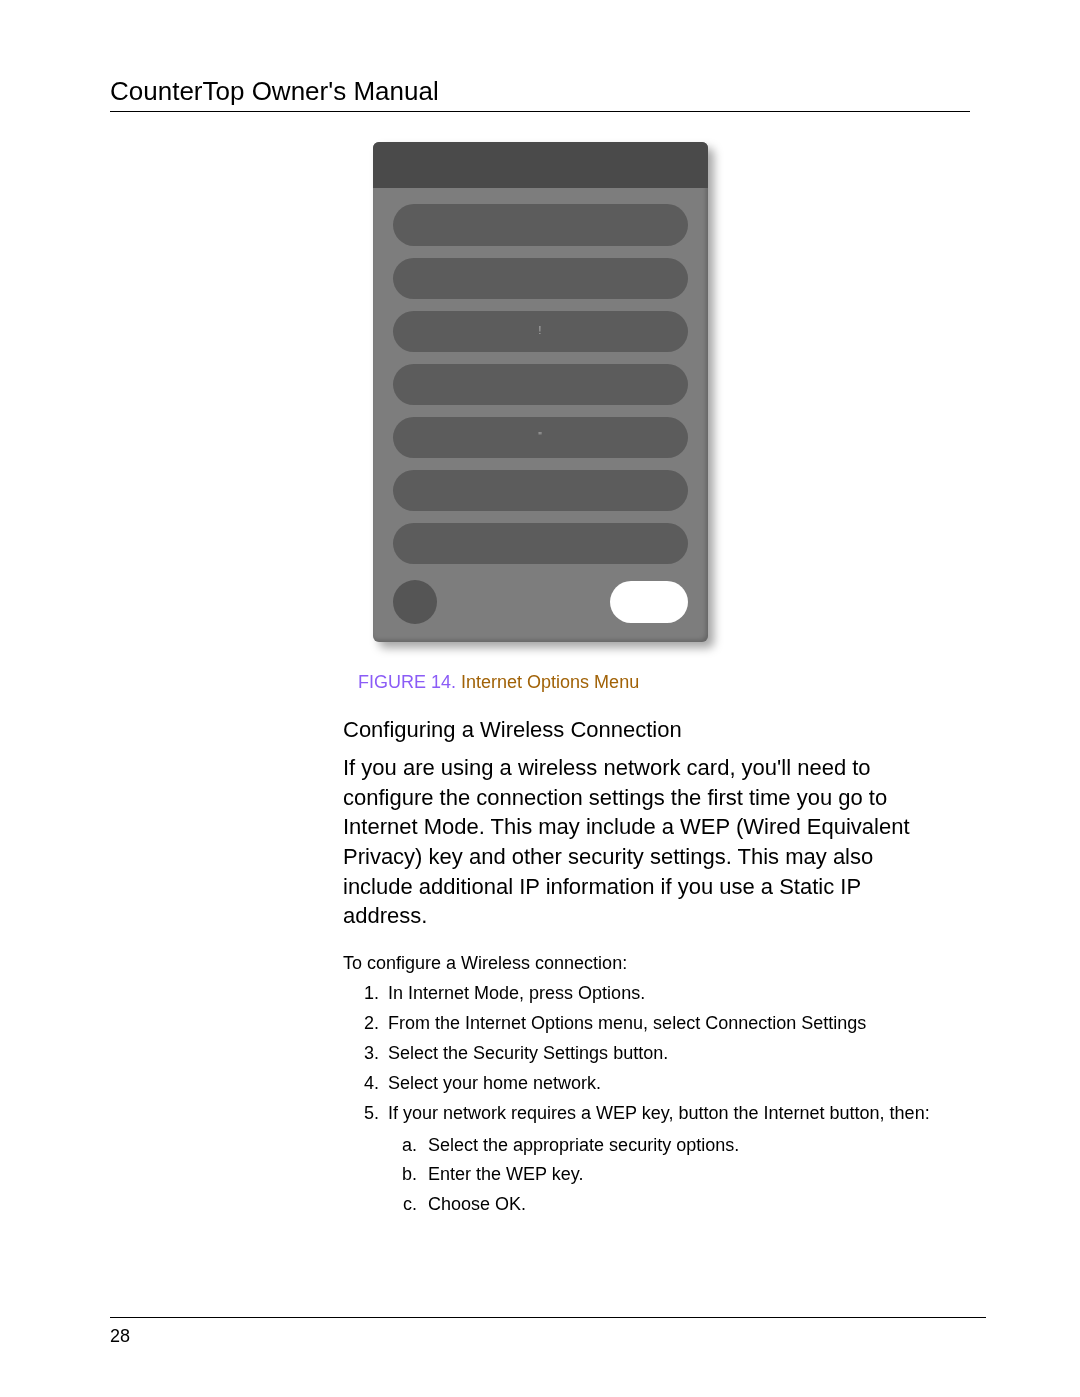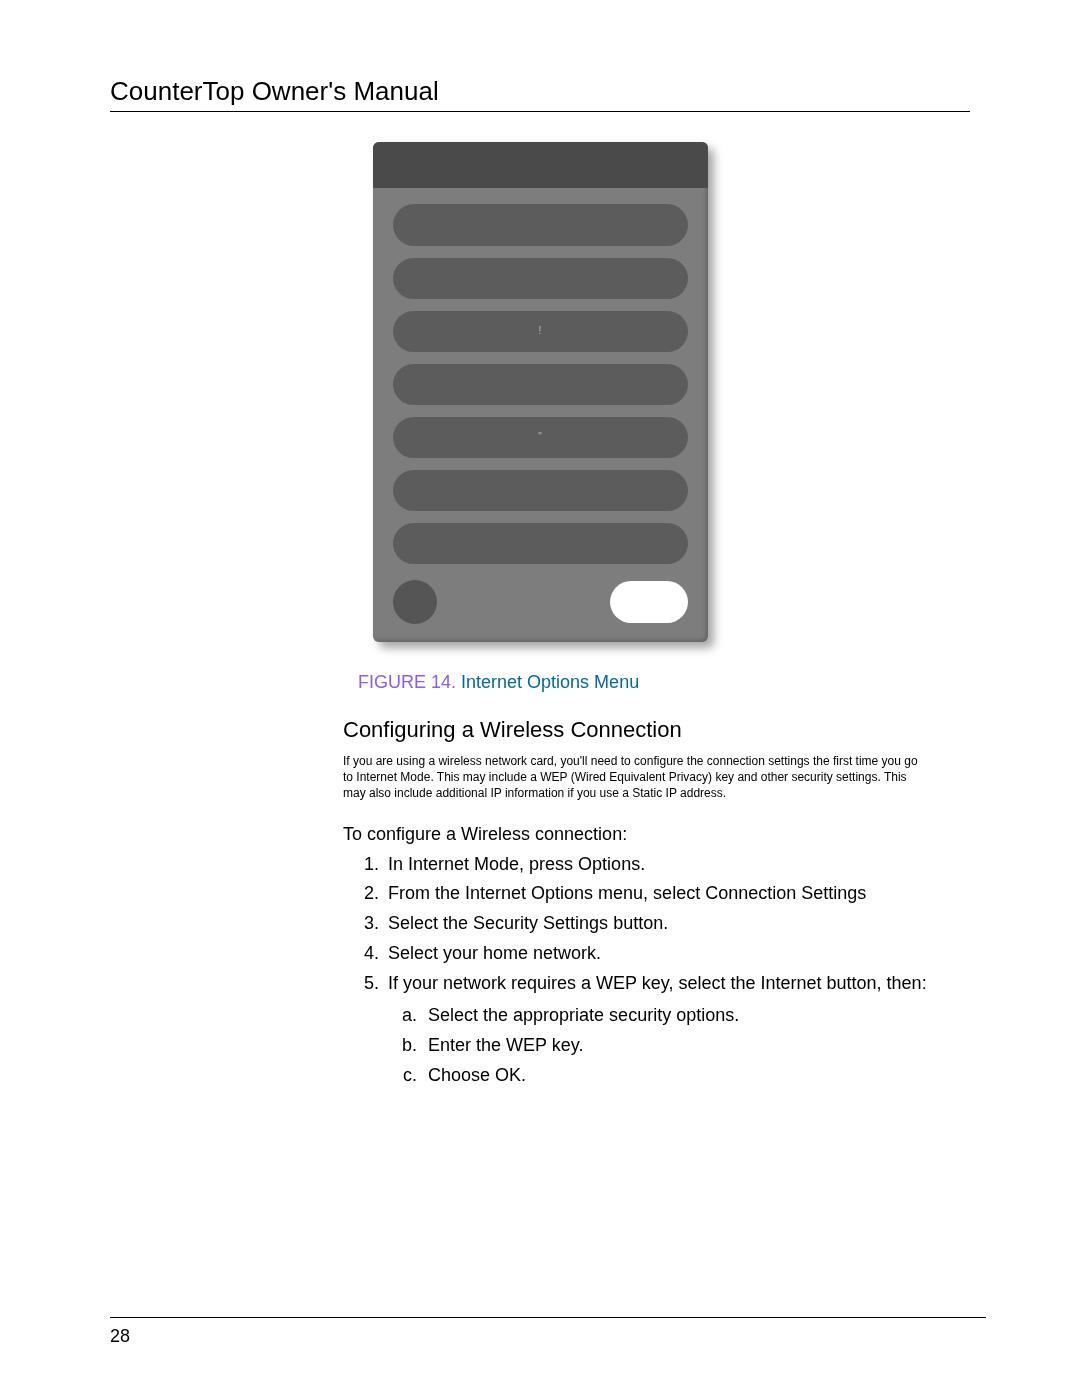--- a/index.html
+++ b/index.html
@@ -97,7 +97,7 @@
     color: #8b5cf6;
   }
   .caption .fig-title {
-    color: #0369a1;
+    color: #a16207;
   }
   .section-heading {
     font-size: 22px;

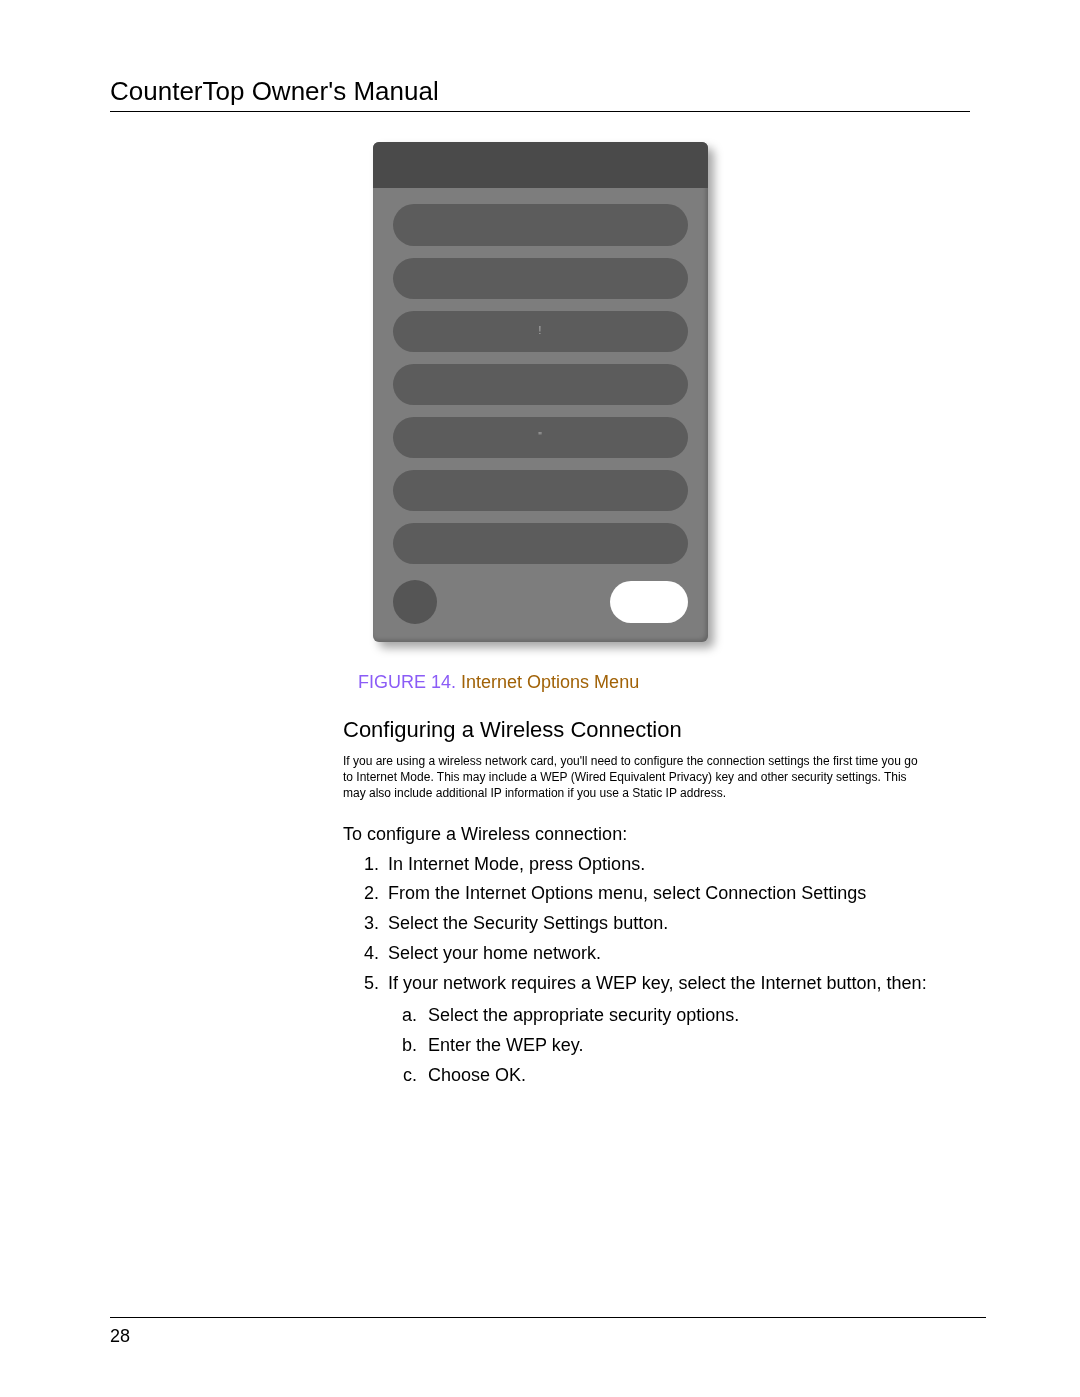--- a/index.html
+++ b/index.html
@@ -106,7 +106,7 @@
   }
   .body-text {
     margin: 0 40px 22px 233px;
-    font-size: 12px;
+    font-size: 22px;
     line-height: 1.35;
     color: #000;
   }

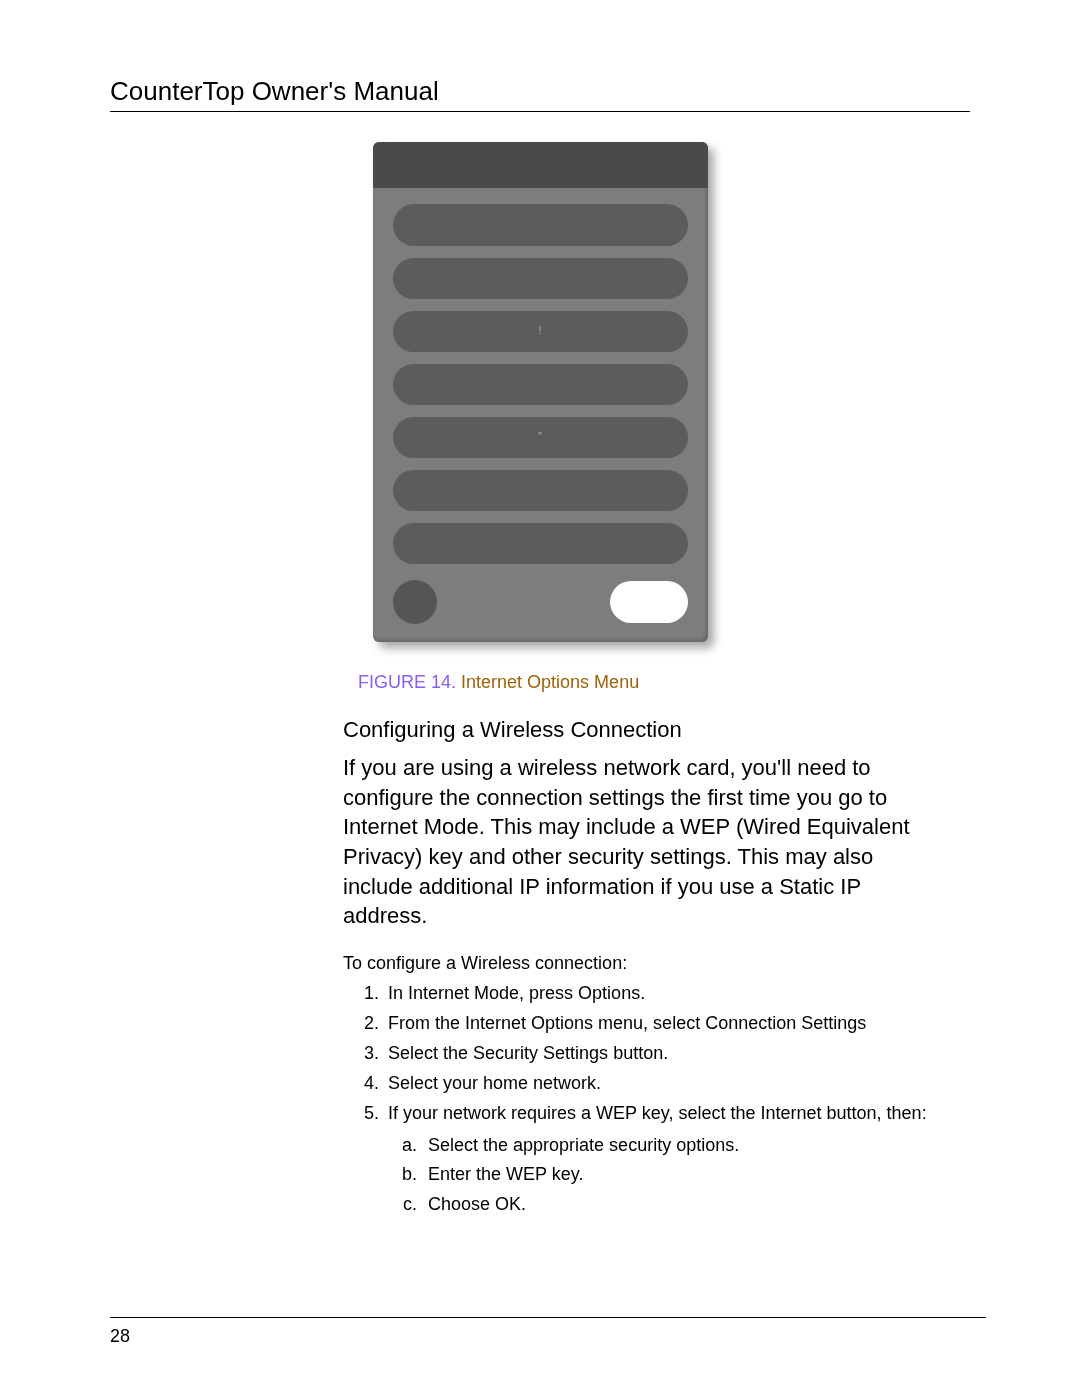--- a/index.html
+++ b/index.html
@@ -211,7 +211,7 @@
     </li>
     <li>Select your home network.</li>
     <li>
-      <span>If your network requires a WEP key, select the </span><span class="b">Internet</span><span> button, then:</span>
+      <span>If your network requires a WEP key, button the </span><span class="b">Internet</span><span> button, then:</span>
       <ol class="sub">
         <li>Select the appropriate security options.</li>
         <li>Enter the WEP key.</li>

